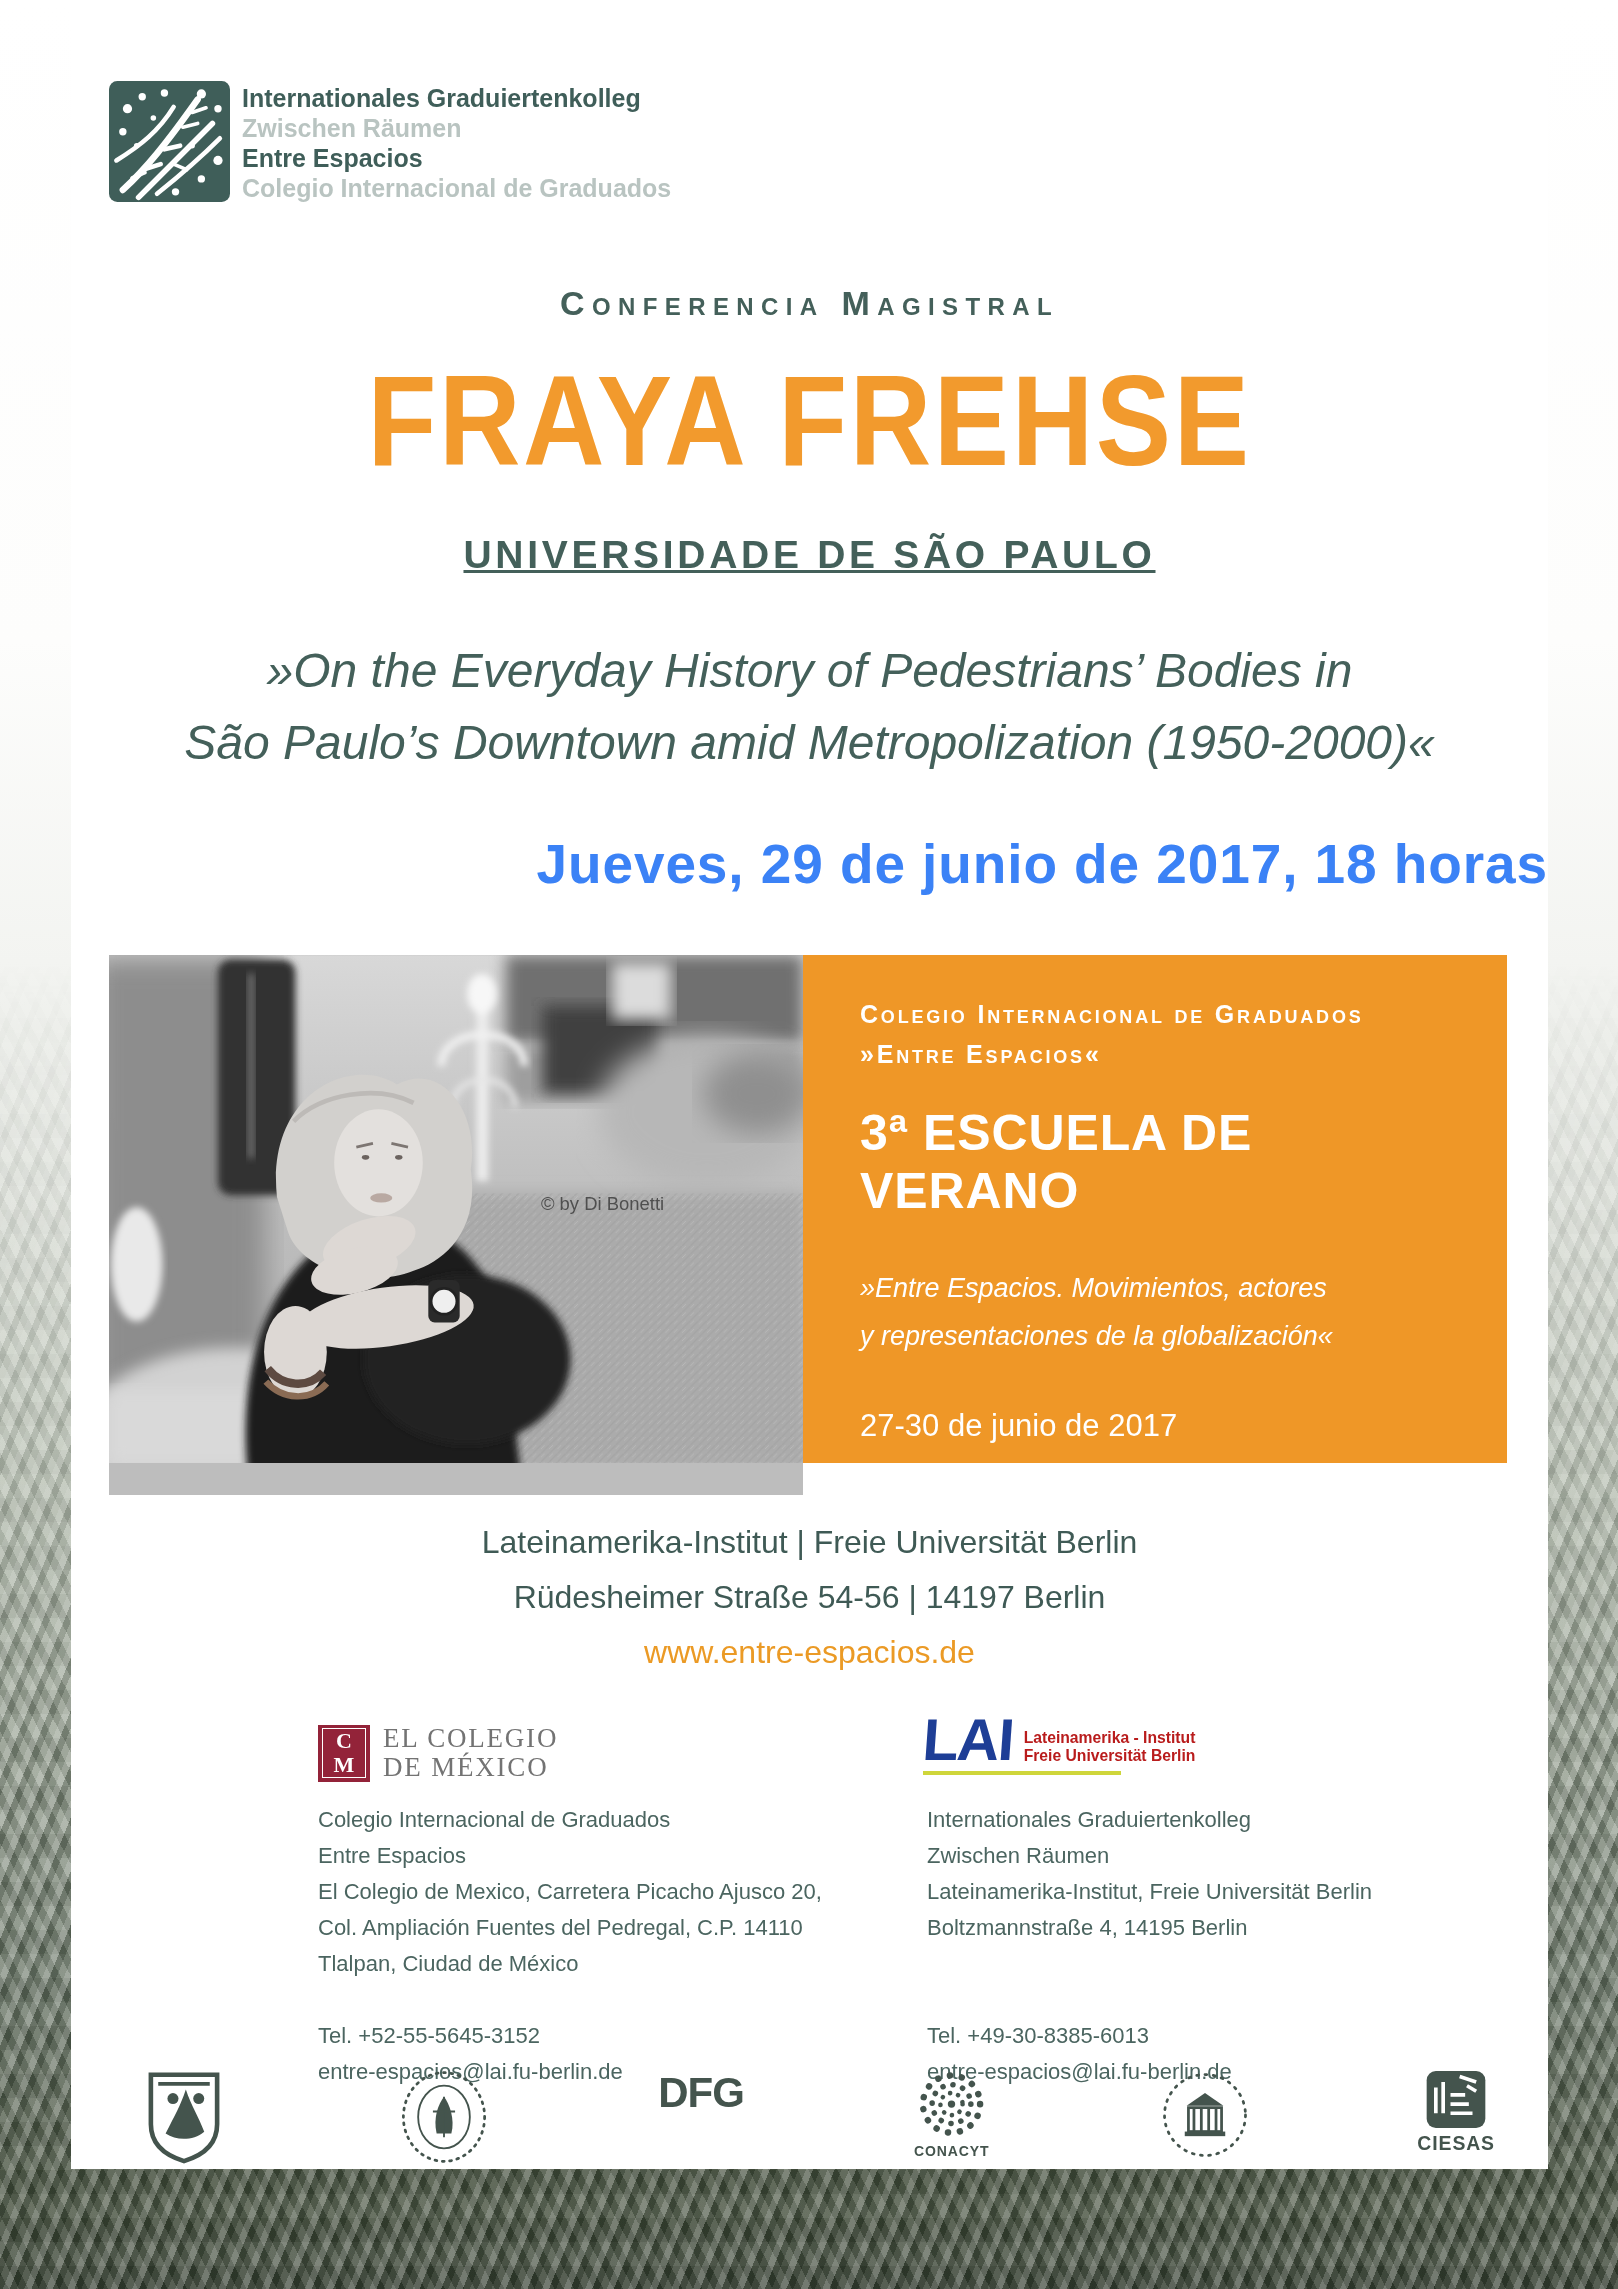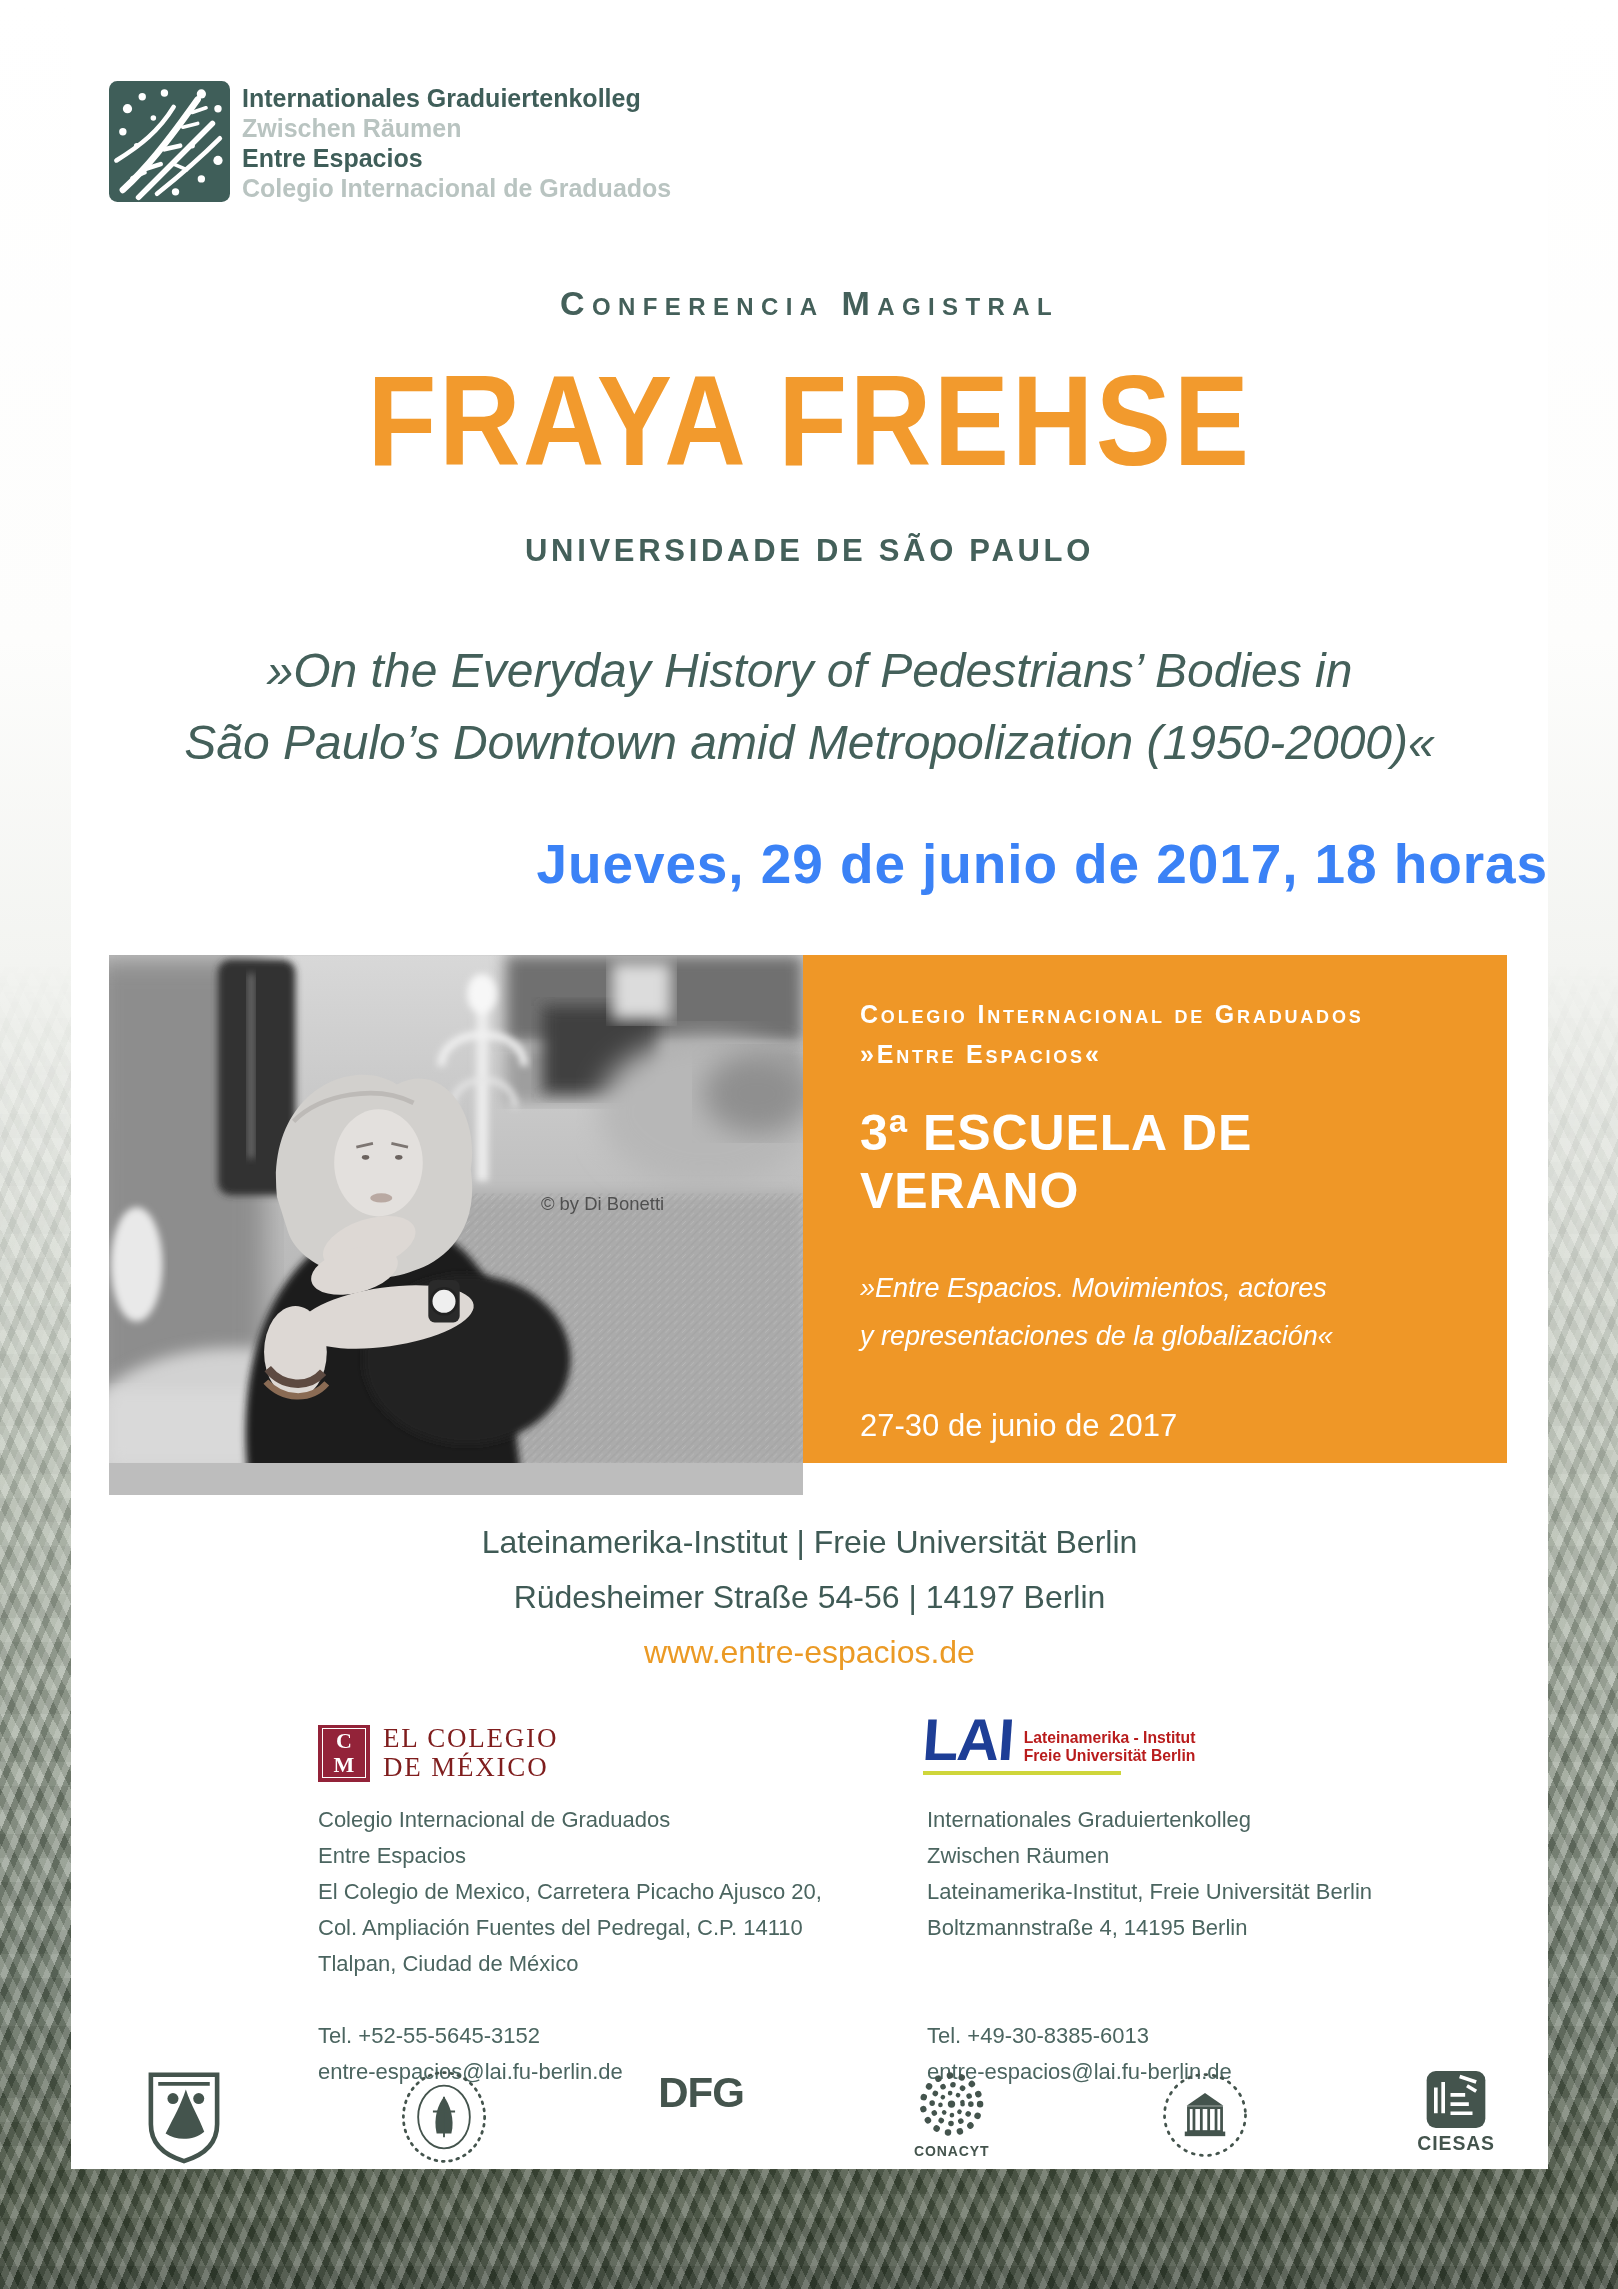--- a/index.html
+++ b/index.html
@@ -30,7 +30,7 @@
            font-size:120px;font-weight:bold;letter-spacing:2.8px;color:#f29a2d;
            transform:scale(.94,1.06);transform-origin:50% 50%;}
   .affiliation{position:absolute;left:0;top:533px;width:100%;text-align:center;
-           font-size:31px;font-weight:bold;letter-spacing:3.7px;color:#44605a;}
+           font-size:39px;font-weight:bold;letter-spacing:3.7px;color:#44605a;text-decoration:underline;}
   .talk-title{position:absolute;left:0;top:635px;width:100%;text-align:center;
            font-style:italic;font-size:48px;line-height:72px;color:#44605a;}
   .datetime{position:absolute;left:0;top:832px;width:100%;text-align:right;

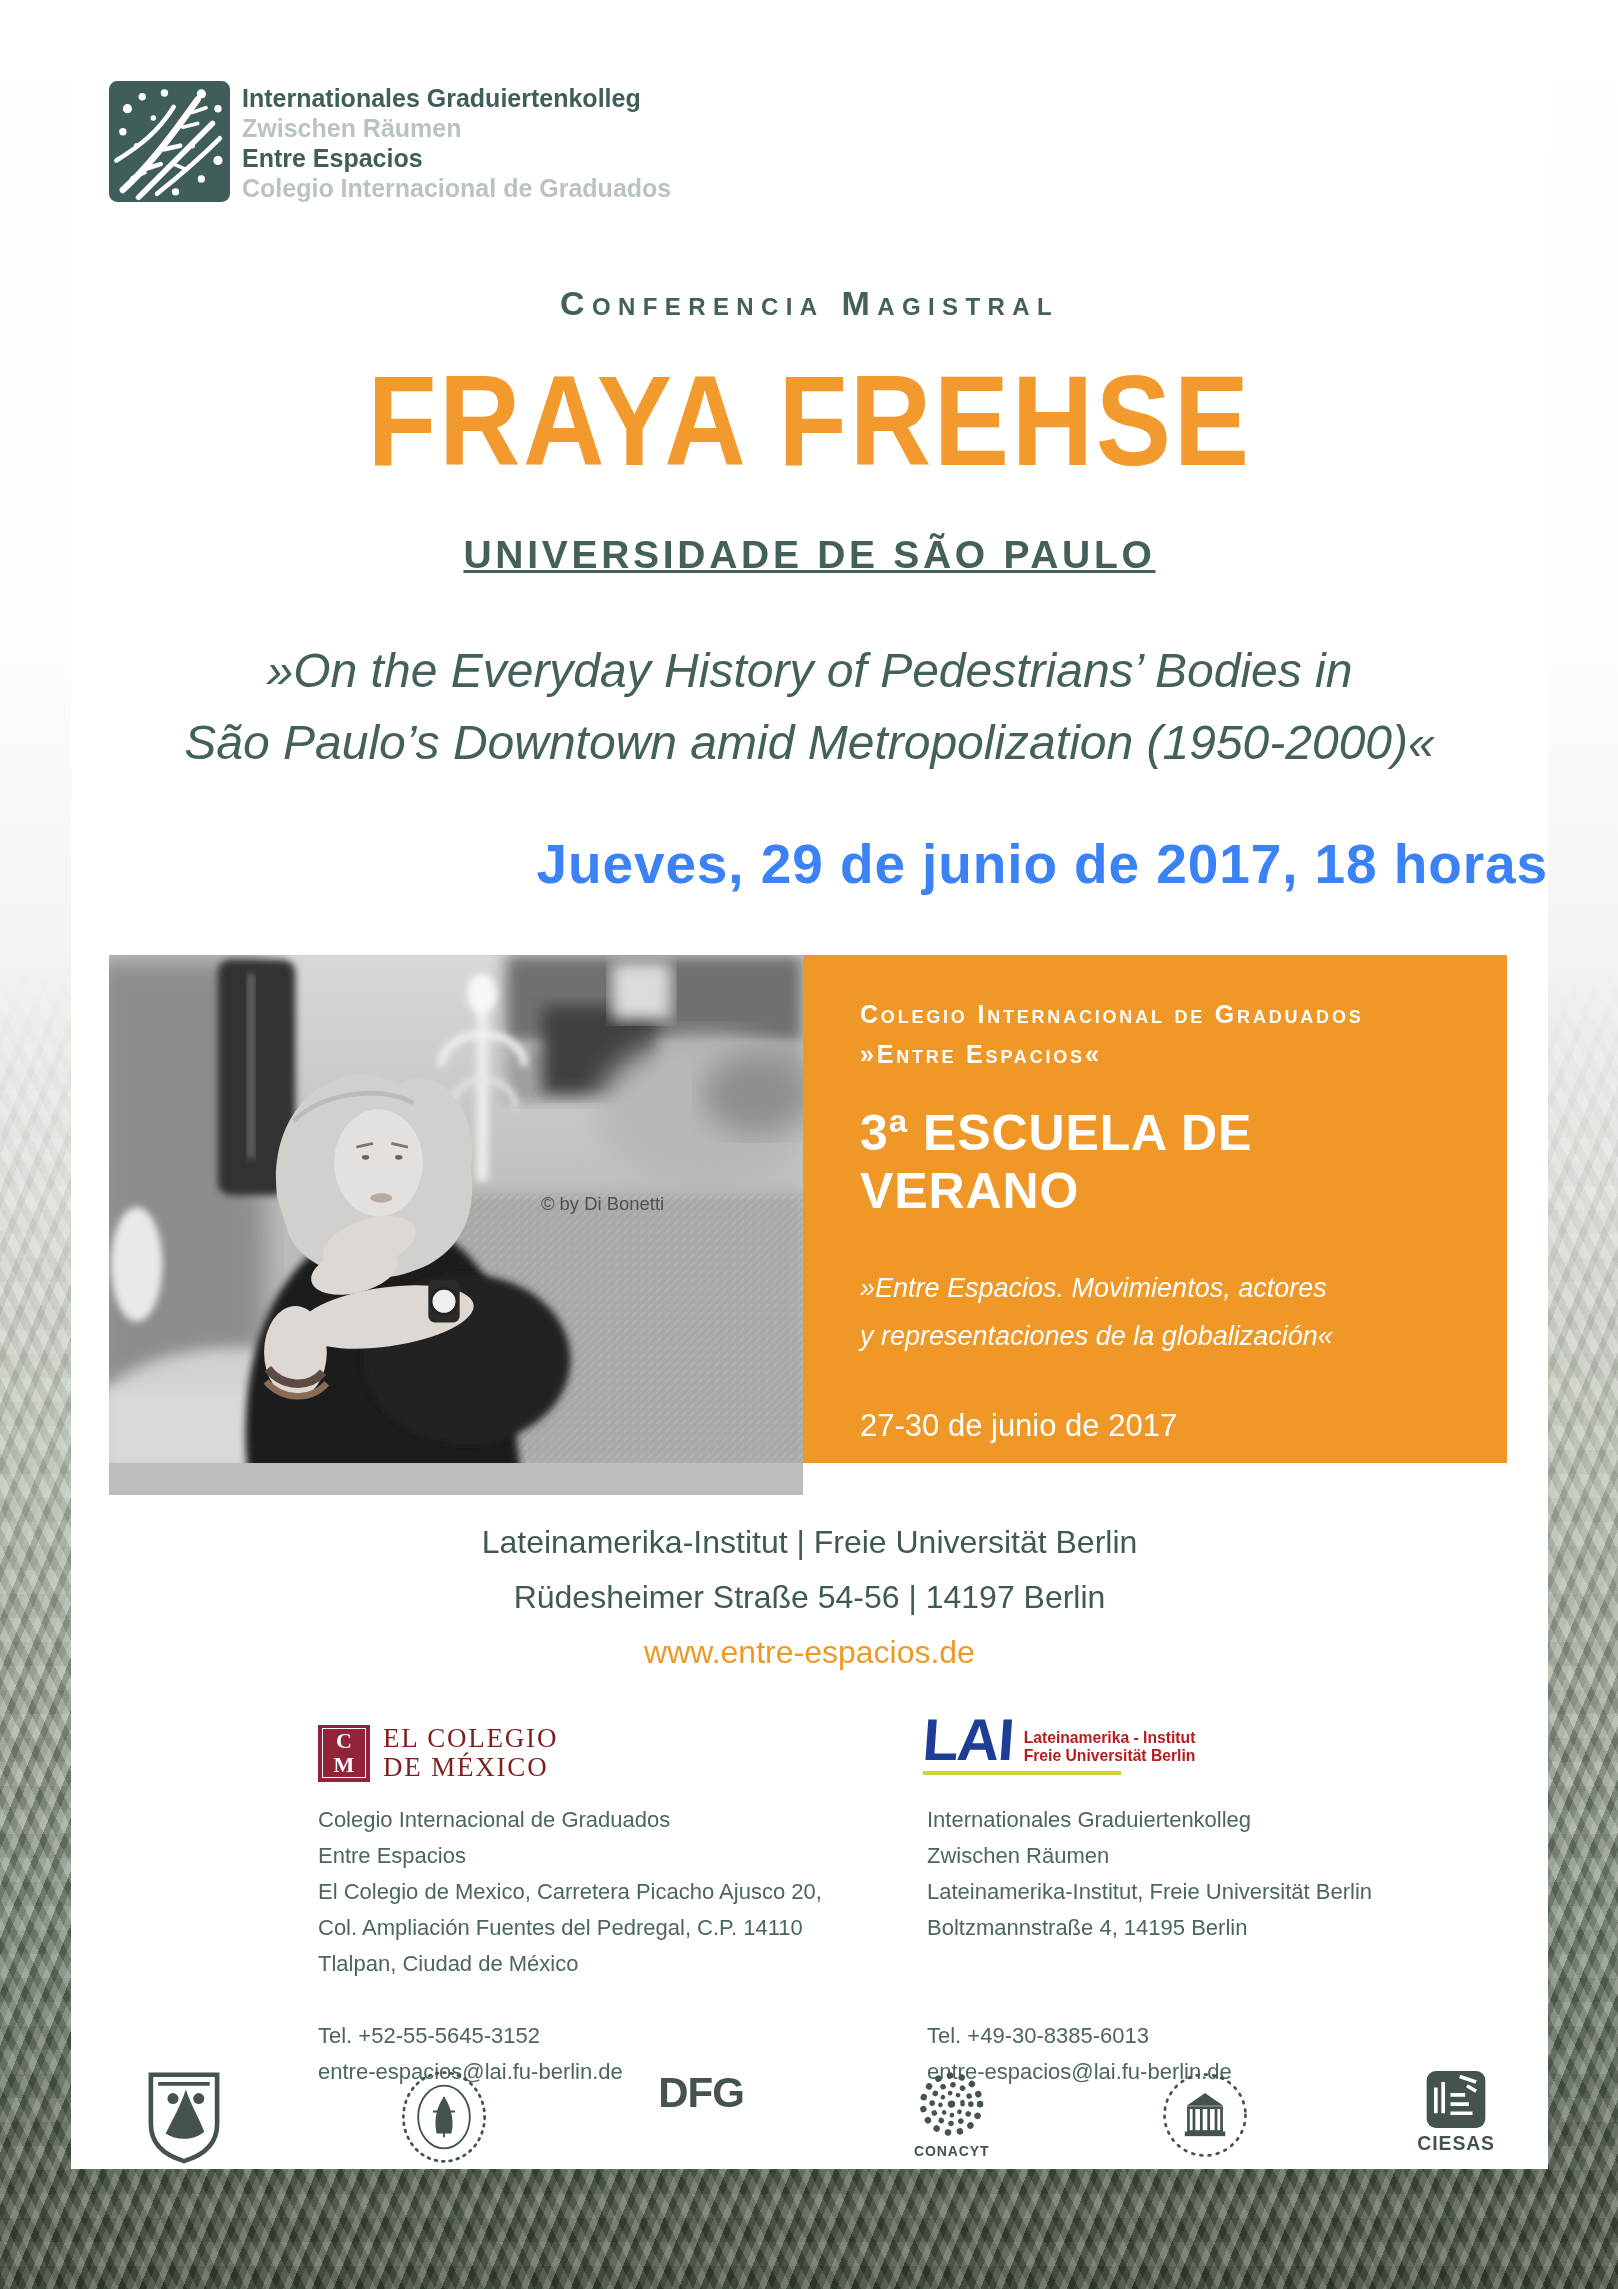--- a/index.html
+++ b/index.html
@@ -55,7 +55,7 @@
   .colmex-sq span{position:absolute;width:100%;text-align:center;color:#fff;
         font-family:"Liberation Serif",serif;font-weight:bold;font-size:22px;z-index:2;}
   .colmex-sq .ci-top{top:3.7px;} .colmex-sq .ci-bot{bottom:3.7px;}
-  .colmex-name{font-family:"Liberation Serif",serif;color:#7f1d1d;font-size:27px;
+  .colmex-name{font-family:"Liberation Serif",serif;color:#737373;font-size:27px;
         letter-spacing:1.8px;line-height:29px;}
   .lai{position:absolute;left:852px;top:1713px;}
   .lai-row{display:flex;align-items:flex-end;gap:11px;}

